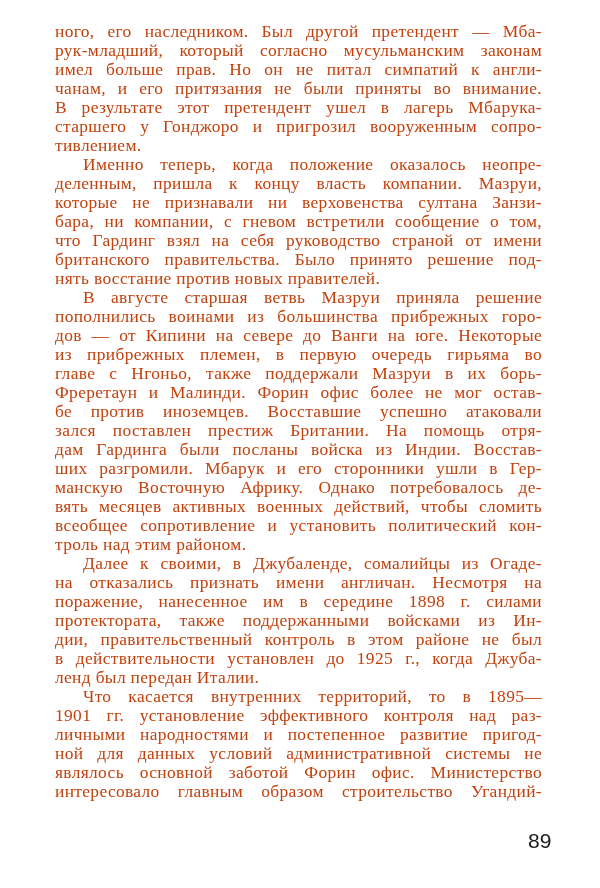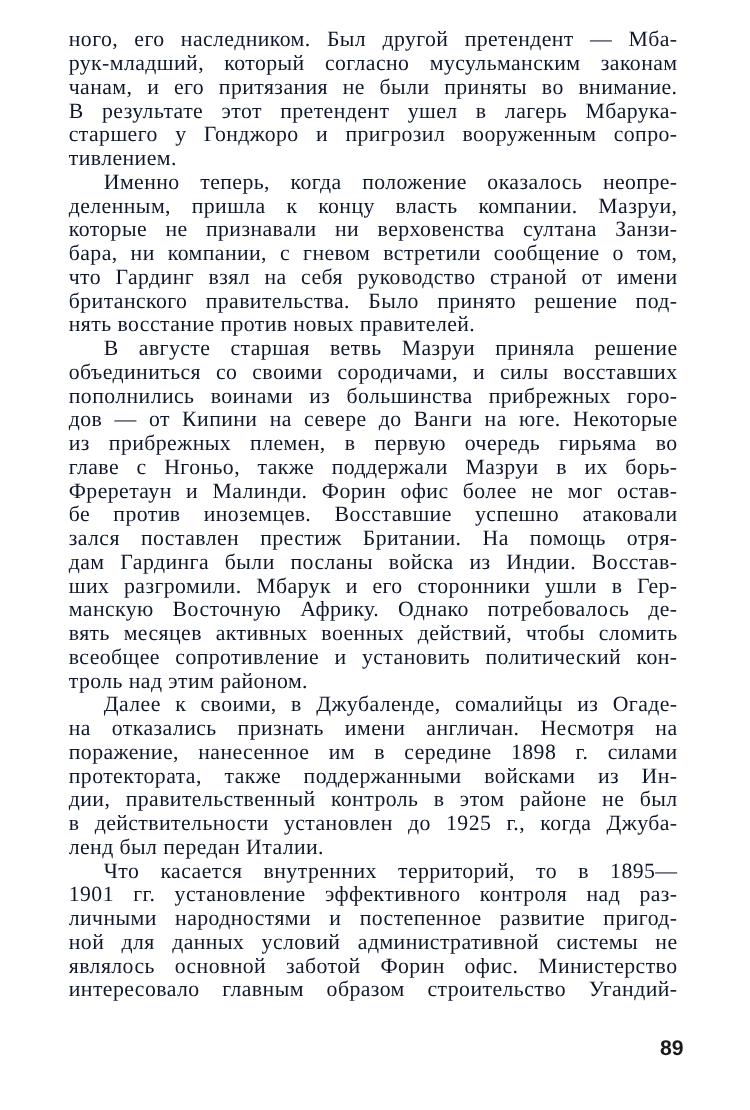--- a/index.html
+++ b/index.html
@@ -7,7 +7,7 @@
   .page {
     position: absolute; left: 55px; top: 22px; width: 487px;
     font-family: "Liberation Serif", "DejaVu Serif", serif;
-    font-size: 17.4px; color: #0f172a; letter-spacing: 0.35px;
+    font-size: 17.4px; color: #c2410c; letter-spacing: 0.35px;
   }
   .line {
     display: block; height: 19px; line-height: 19px;

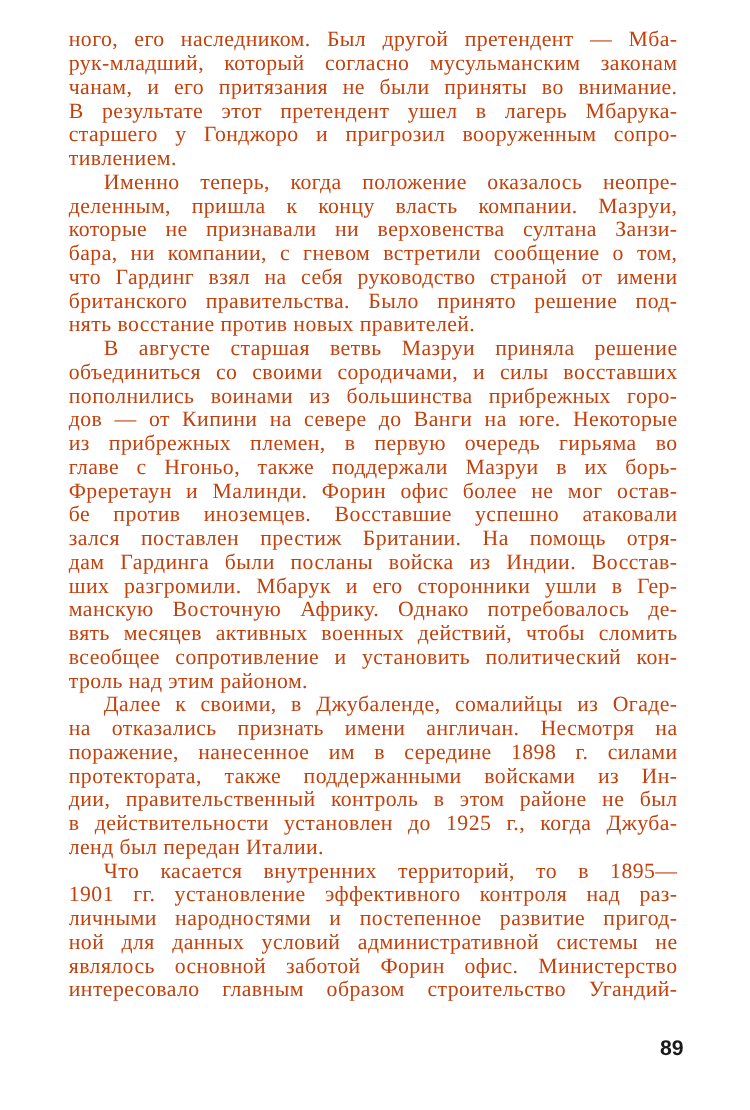--- a/index.html
+++ b/index.html
@@ -30,6 +30,7 @@
   <div>
     <span class="line">ного, его наследником. Был другой претендент — Мба-</span>
     <span class="line">рук-младший, который согласно мусульманским законам</span>
+    <span class="line">имел больше прав.  Но он не питал  симпатий к англи-</span>
     <span class="line">чанам, и его притязания не были приняты во внимание.</span>
     <span class="line">В результате этот претендент ушел в лагерь Мбарука-</span>
     <span class="line">старшего у Гонджоро и пригрозил вооруженным сопро-</span>

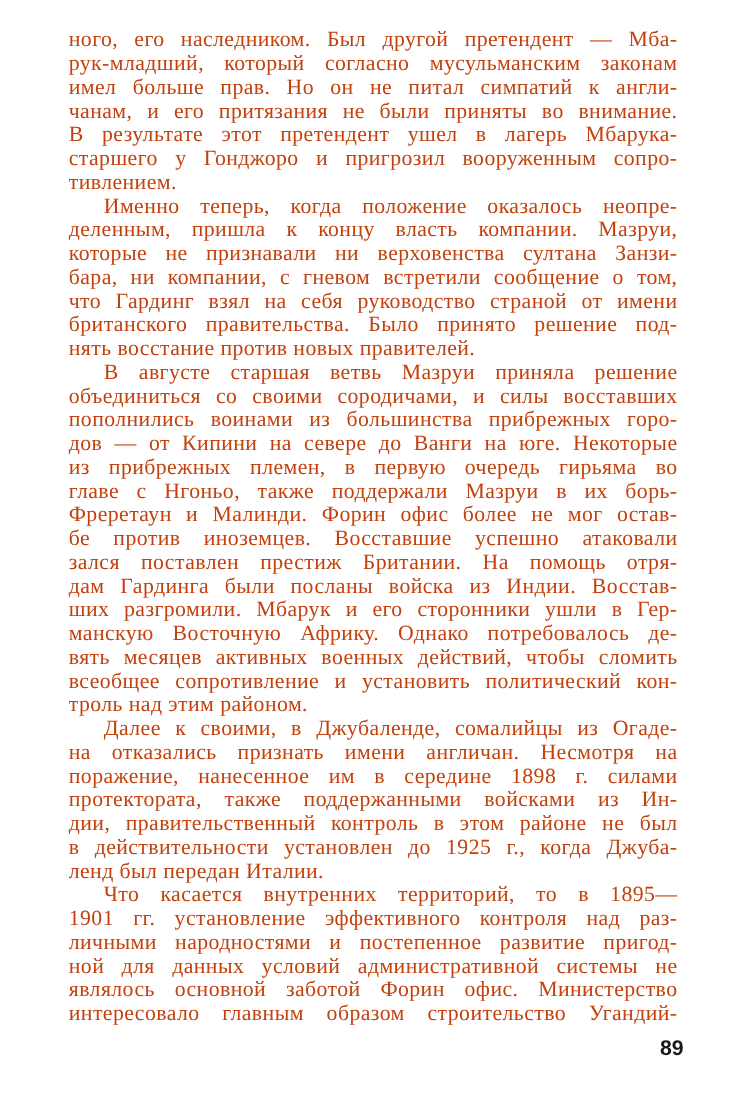--- a/index.html
+++ b/index.html
@@ -49,7 +49,6 @@
 
   <div>
     <span class="line indent">В августе старшая ветвь Мазруи приняла решение</span>
-    <span class="line">объединиться со своими сородичами, и силы восставших</span>
     <span class="line">пополнились воинами из большинства прибрежных горо-</span>
     <span class="line">дов — от Кипини на севере до Ванги на юге. Некоторые</span>
     <span class="line">из прибрежных племен, в первую очередь гирьяма  во</span>

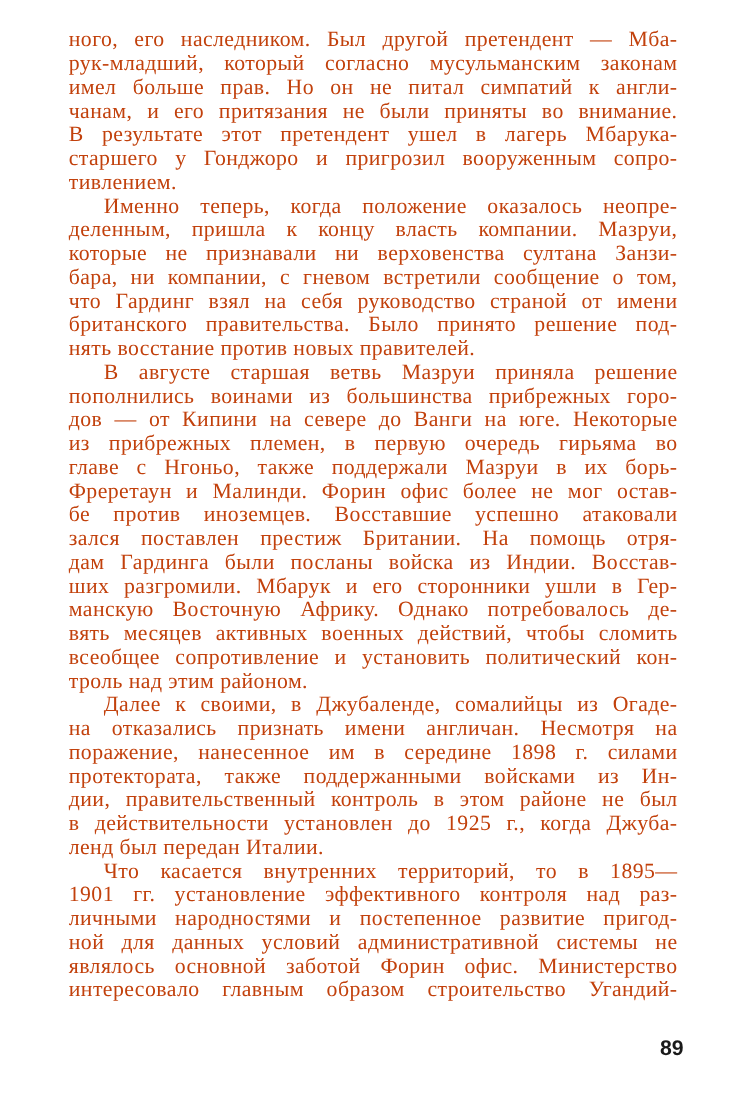--- a/index.html
+++ b/index.html
@@ -19,7 +19,7 @@
   .page-number {
     position: absolute; left: 528px; top: 829px;
     font-family: "Liberation Sans", "DejaVu Sans", sans-serif;
-    font-weight: bold; font-size: 17px; color: #1a1a1a;
+    font-weight: normal; font-size: 21px; color: #1a1a1a;
   }
 </style>
 </head>

